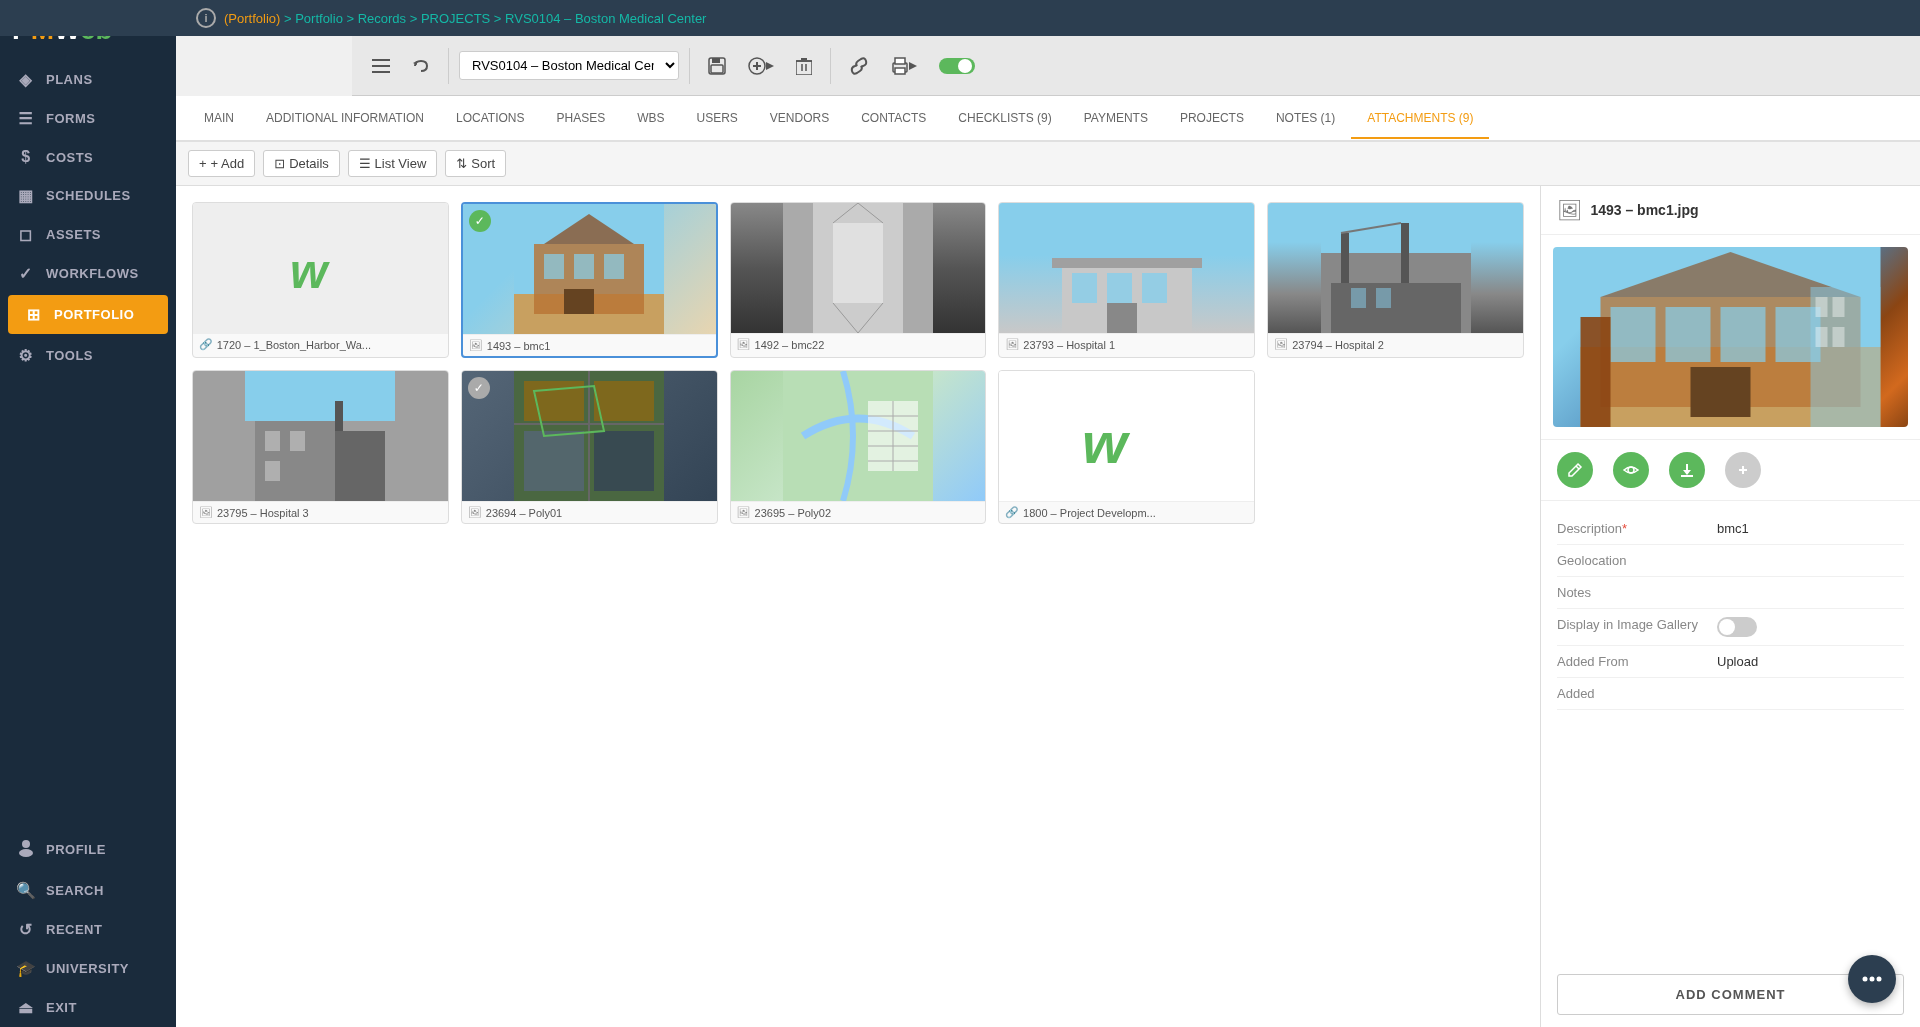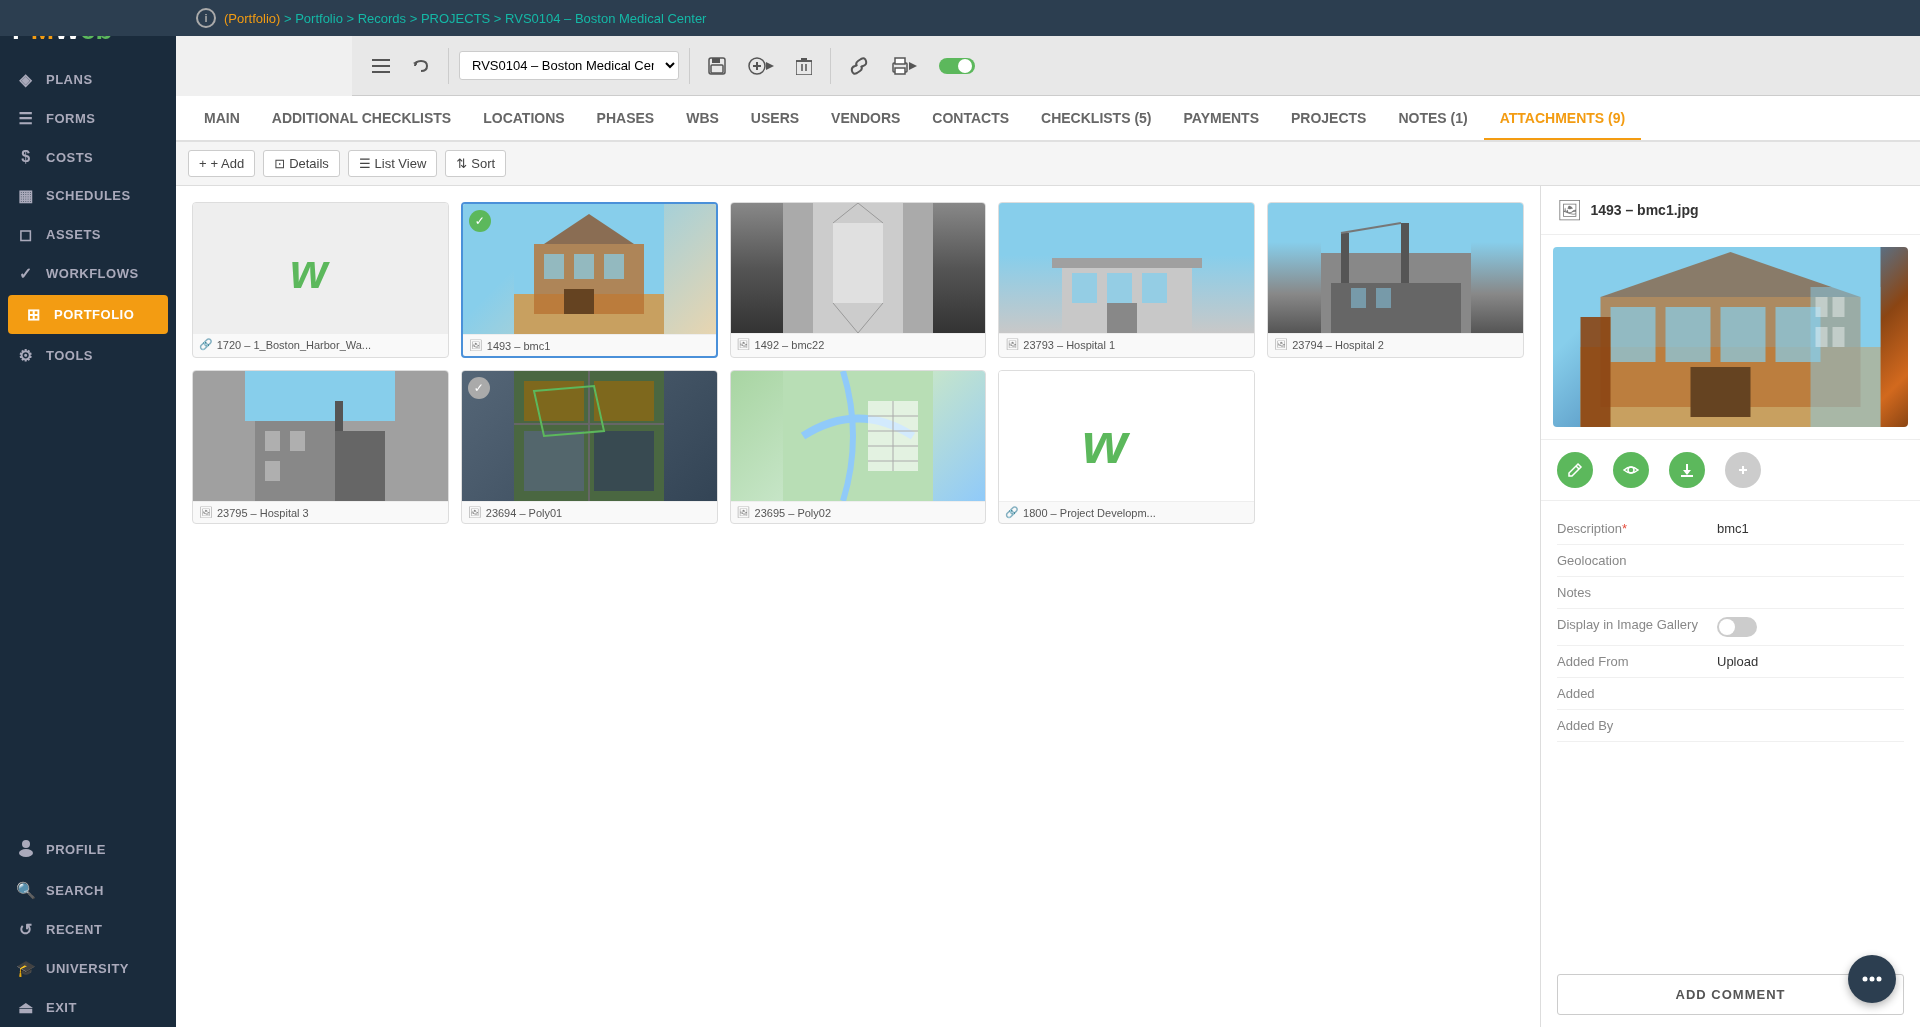--- a/index.html
+++ b/index.html
@@ -79,7 +79,7 @@
     }
     .tab {
       padding: 12px 16px;
-      font-size: 14px; font-weight: 700;
+      font-size: 12px; font-weight: 400;
       color: #666; cursor: pointer;
       border-bottom: 2px solid transparent;
       margin-bottom: -2px;

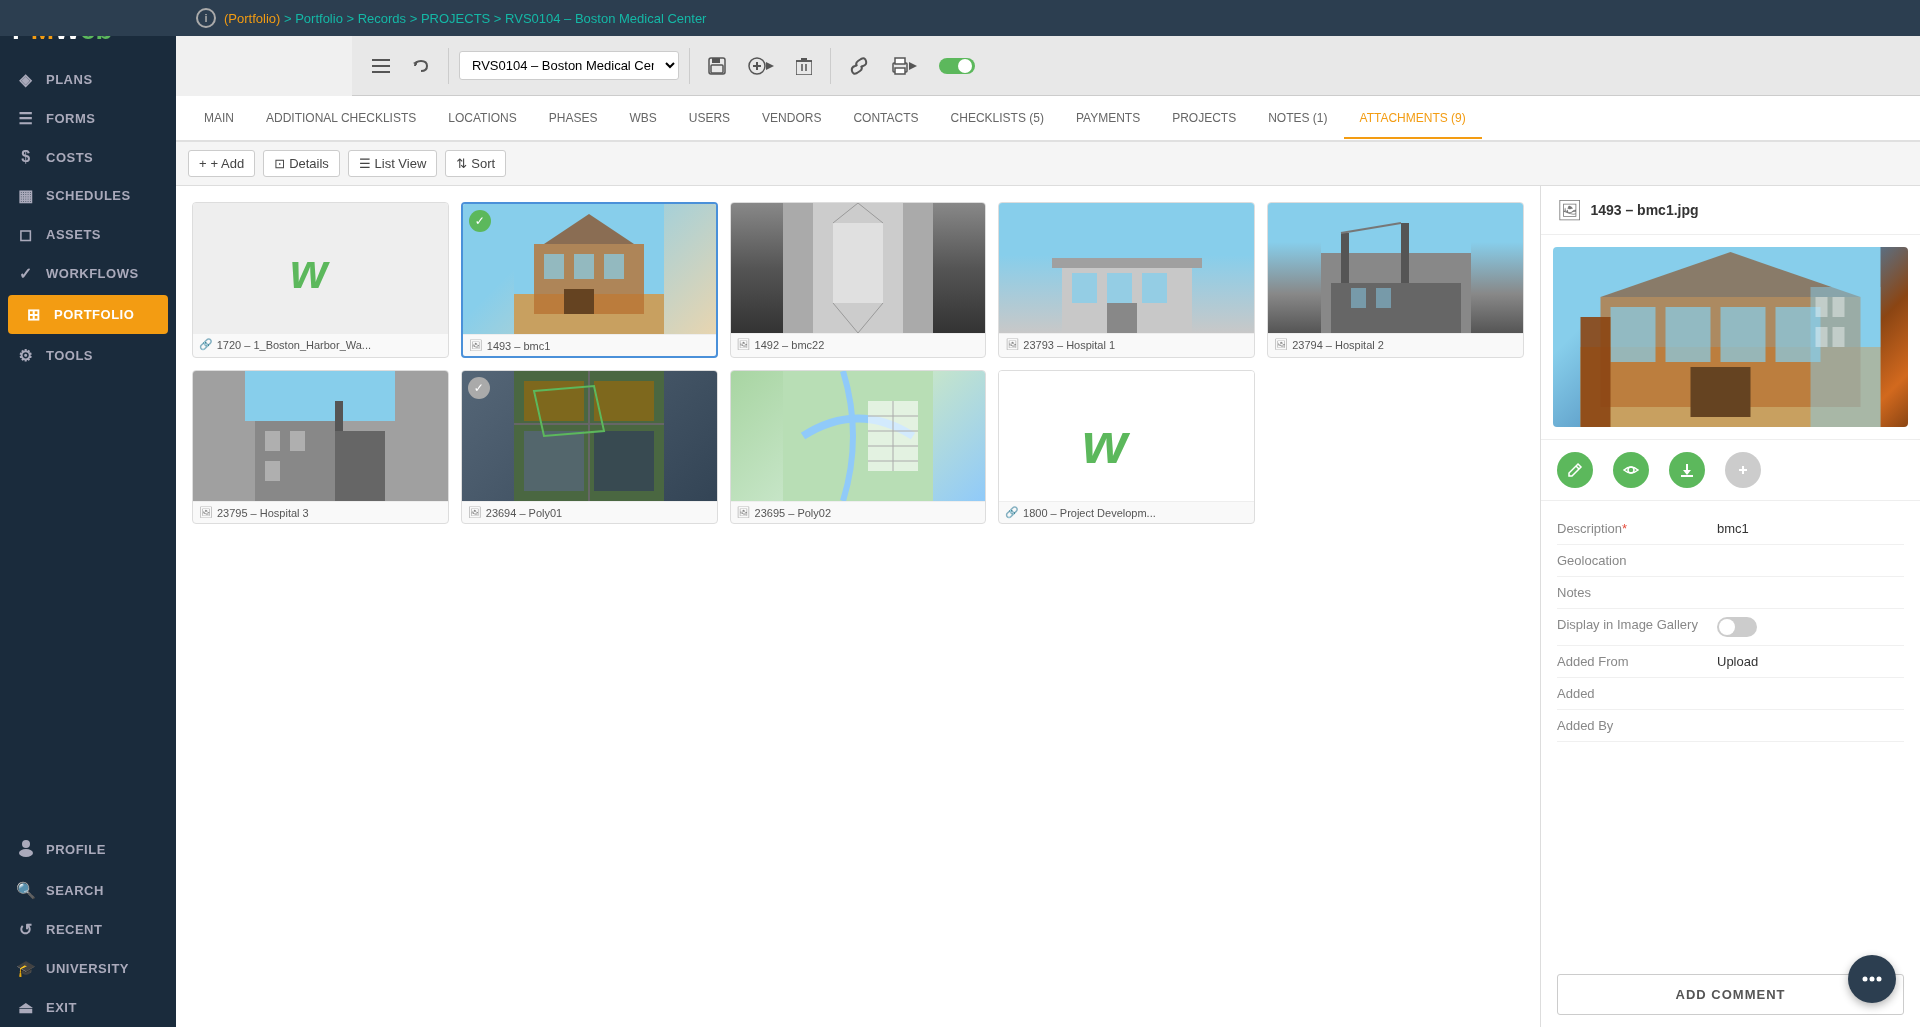--- a/index.html
+++ b/index.html
@@ -381,7 +381,7 @@
 
   <div class="tabs-bar">
     <div class="tab">MAIN</div>
-    <div class="tab">ADDITIONAL CHECKLISTS</div>
+    <div class="tab">ADDITIONAL INFORMATION</div>
     <div class="tab">LOCATIONS</div>
     <div class="tab">PHASES</div>
     <div class="tab">WBS</div>

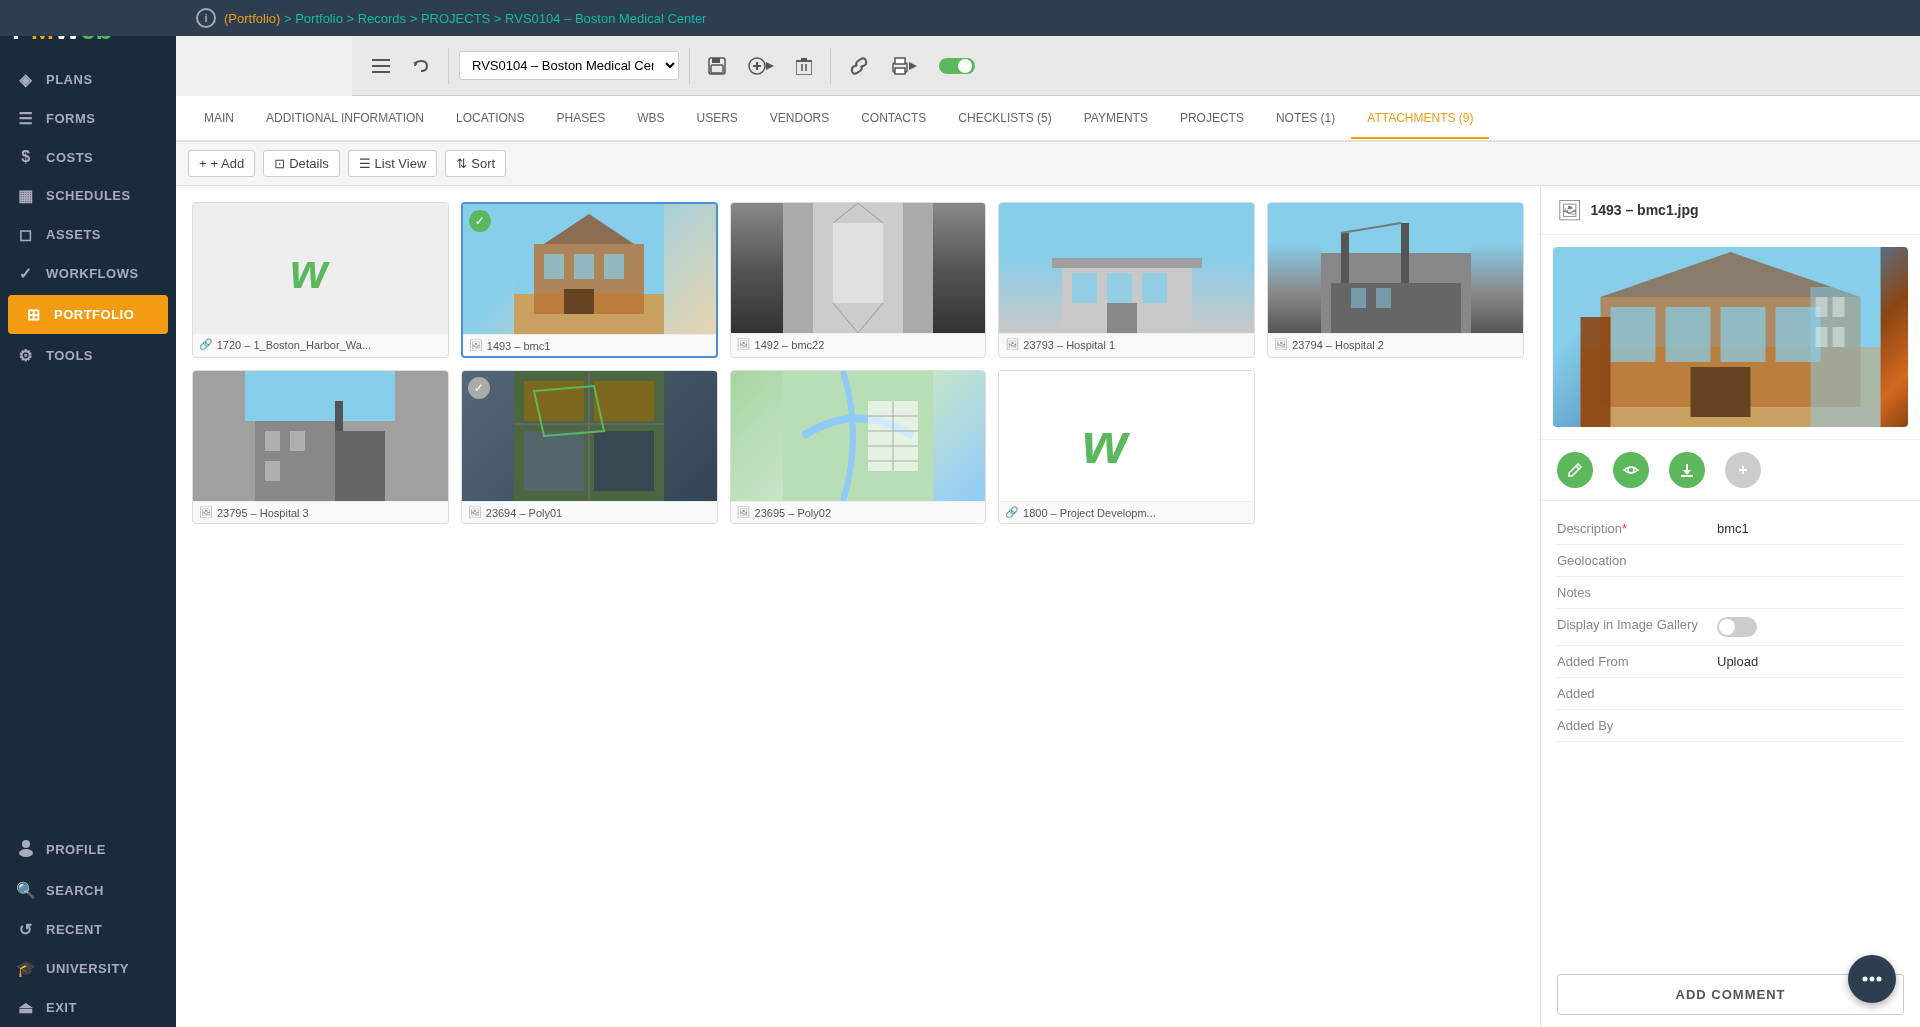--- a/index.html
+++ b/index.html
@@ -388,7 +388,7 @@
     <div class="tab">USERS</div>
     <div class="tab">VENDORS</div>
     <div class="tab">CONTACTS</div>
-    <div class="tab">CHECKLISTS (5)</div>
+    <div class="tab">CHECKLISTS (9)</div>
     <div class="tab">PAYMENTS</div>
     <div class="tab">PROJECTS</div>
     <div class="tab">NOTES (1)</div>

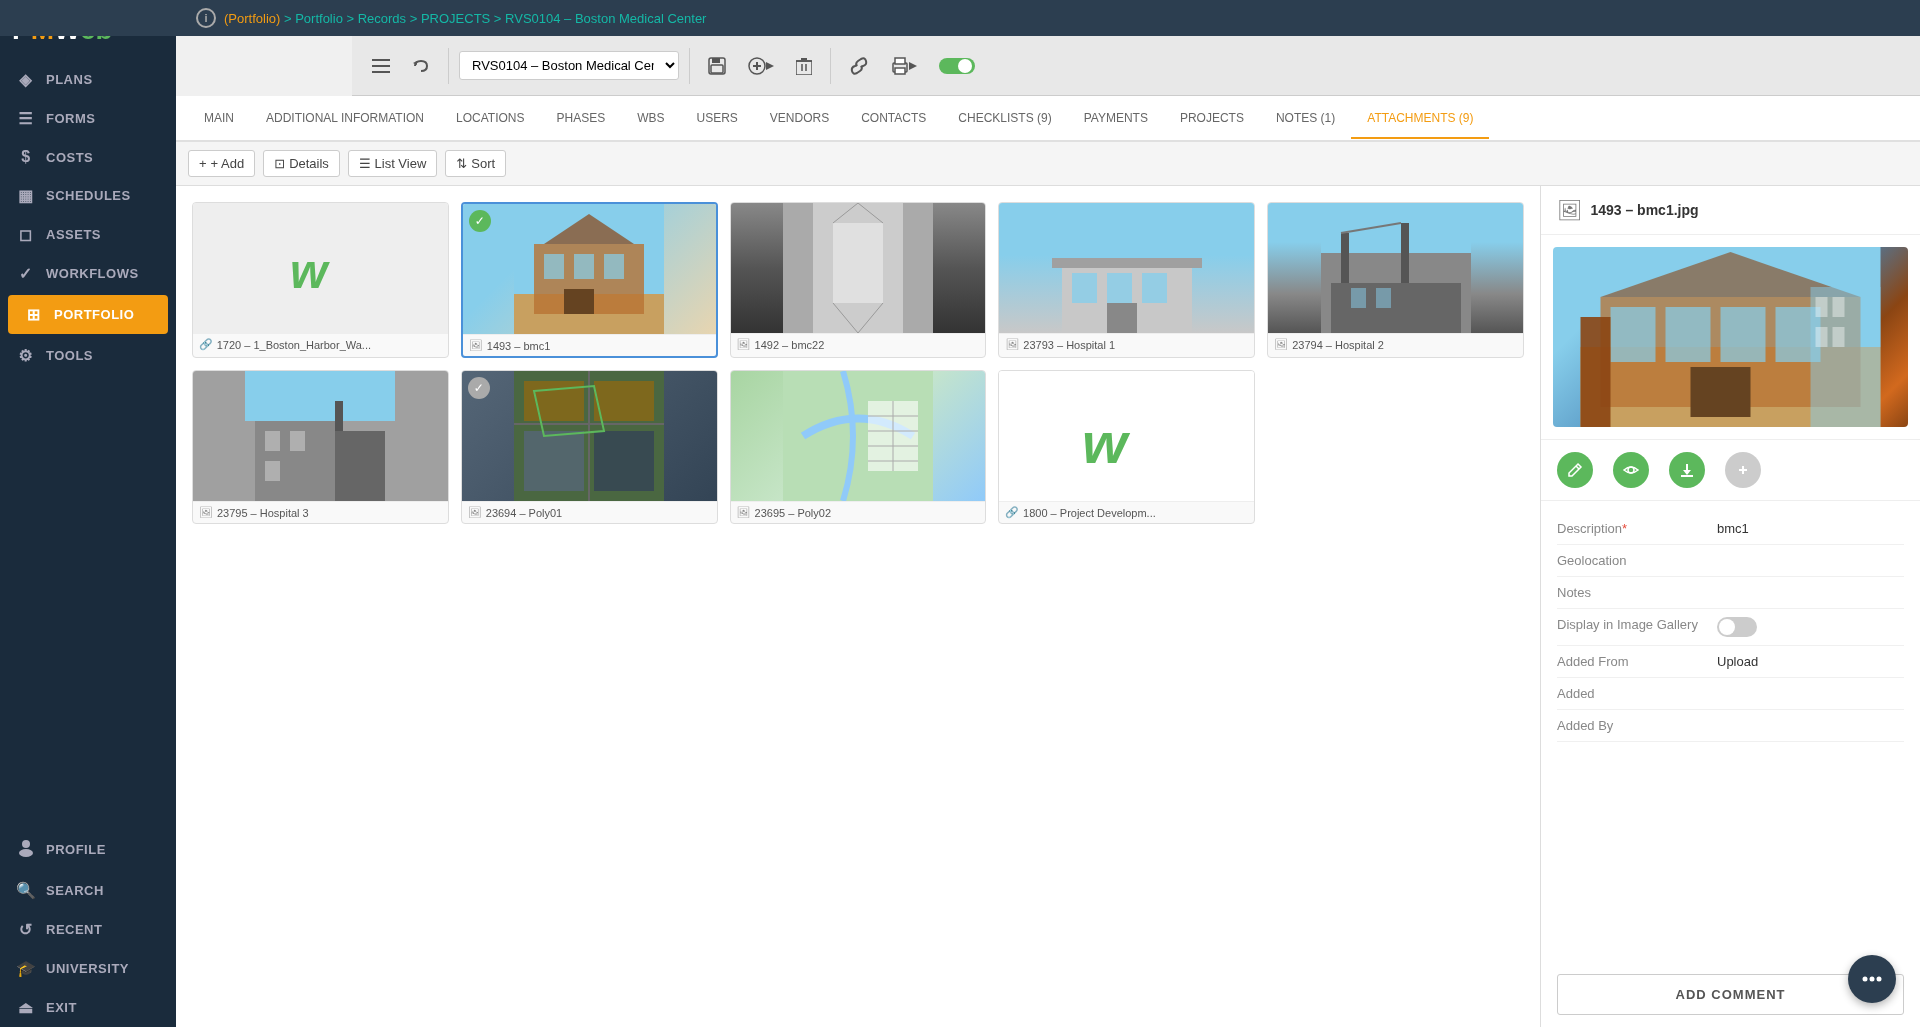--- a/index.html
+++ b/index.html
@@ -669,10 +669,6 @@
           <span class="field-label">Added</span>
           <span class="field-value"></span>
         </div>
-        <div class="field-row">
-          <span class="field-label">Added By</span>
-          <span class="field-value"></span>
-        </div>
       </div>
 
       <button class="add-comment-btn">ADD COMMENT</button>

